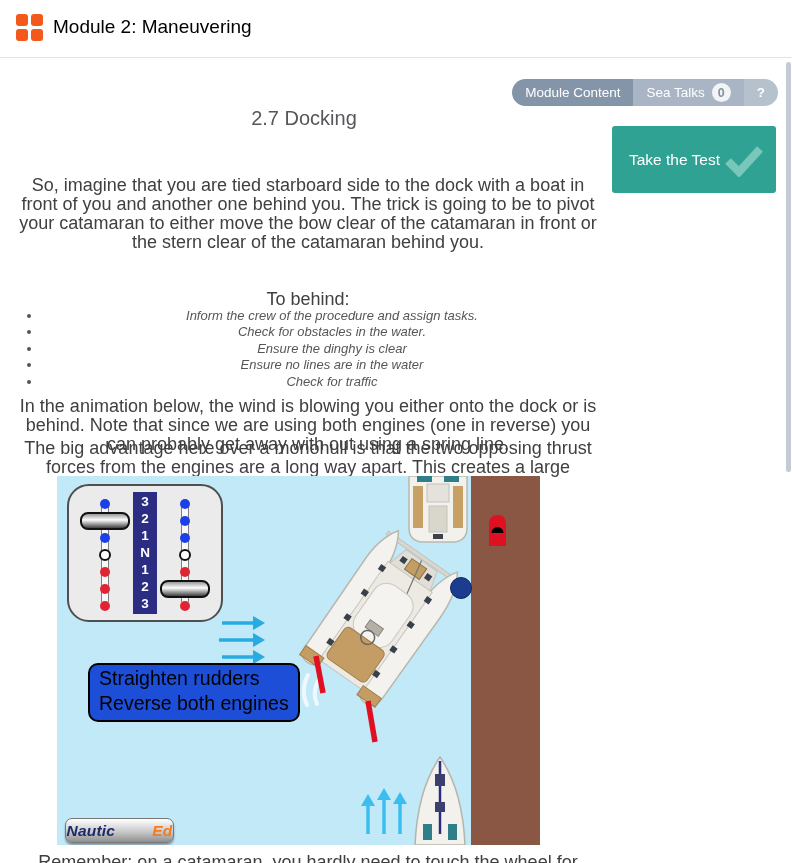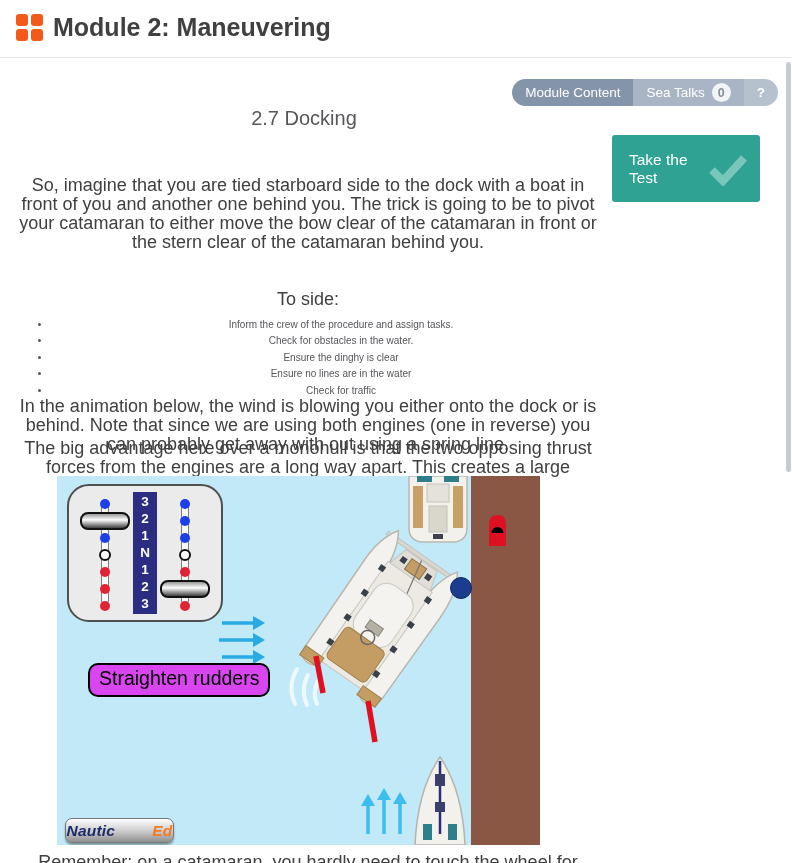--- a/index.html
+++ b/index.html
@@ -15,7 +15,7 @@
   .header{position:absolute;left:16px;top:11px;display:flex;align-items:center;gap:10px;}
   .grid-icon{width:27px;height:27px;display:grid;grid-template-columns:1fr 1fr;grid-template-rows:1fr 1fr;gap:3px;}
   .grid-icon span{background:#f4591c;border-radius:3px;}
-  .page-title{font-size:25px;font-weight:bold;color:#404040;line-height:32px;white-space:nowrap;}
+  .page-title{font-size:19px;font-weight:normal;color:#000000;line-height:32px;white-space:nowrap;}
   .header-divider{position:absolute;left:0;top:57px;width:792px;height:0;border-bottom:1px solid #e4e4e4;}
 
   

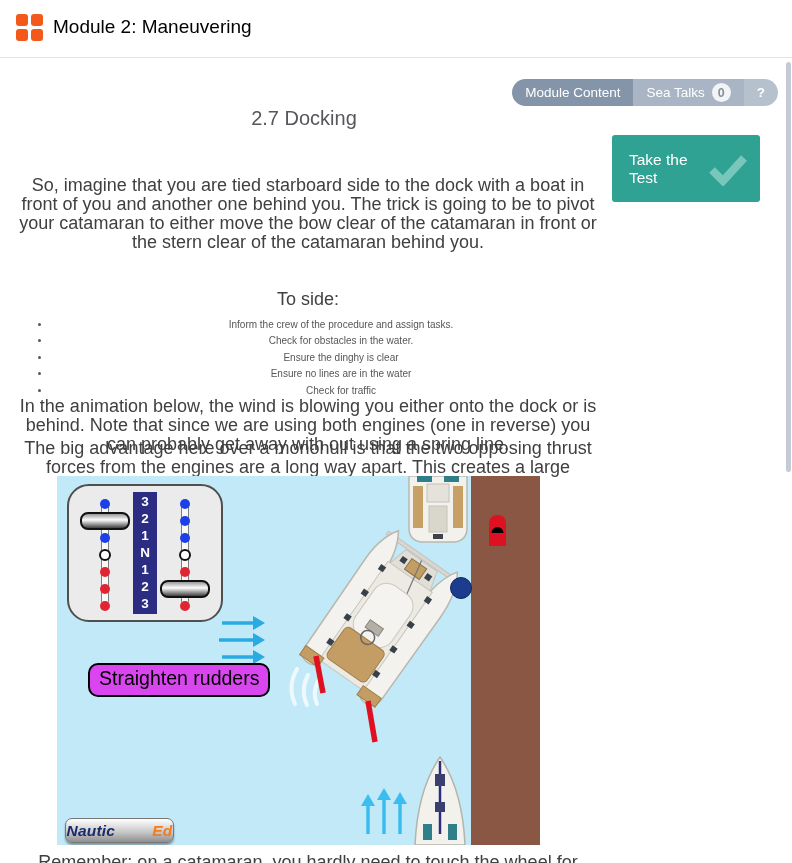--- a/index.html
+++ b/index.html
@@ -30,7 +30,7 @@
   .count-badge{display:inline-flex;align-items:center;justify-content:center;width:19px;height:19px;border-radius:50%;background:#f2f4f6;color:#85909c;font-size:12.5px;font-weight:bold;}
 
   
-  .take-test{position:absolute;left:612px;top:135px;width:148px;height:67px;background:#2fa294;border-radius:3px;display:flex;align-items:center;cursor:pointer;}
+  .take-test{position:absolute;left:612px;top:126px;width:164px;height:67px;background:#2fa294;border-radius:3px;display:flex;align-items:center;cursor:pointer;}
   .take-test-label{color:#ffffff;font-size:15.5px;margin-left:17px;flex:1;}
   .check-icon{width:40px;height:34px;margin-right:12px;}
 

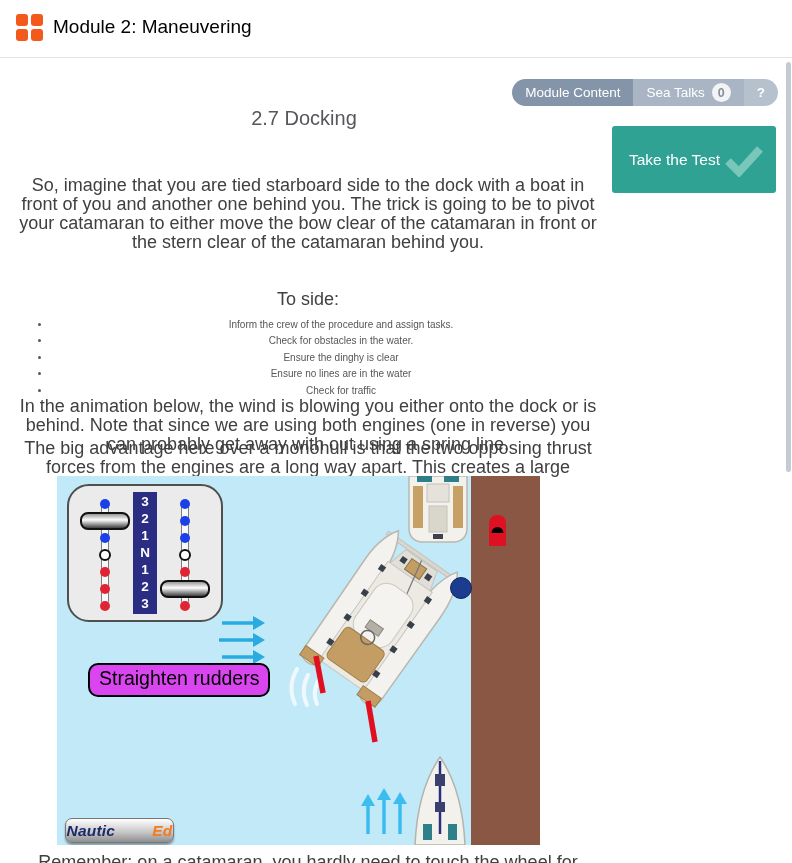--- a/index.html
+++ b/index.html
@@ -118,7 +118,7 @@
 
   <h2 class="abs section-title">2.7 Docking</h2>
   <p class="abs copy p1">So, imagine that you are tied starboard side to the dock with a boat in front of you and another one behind you. The trick is going to be to pivot your catamaran to either move the bow clear of the catamaran in front or the stern clear of the catamaran behind you.</p>
-  <p class="abs copy list-intro">To side:</p>
+  <p class="abs copy list-intro">To behind:</p>
   <ul class="abs bullet-list">
     <li>Inform the crew of the procedure and assign tasks.</li>
     <li>Check for obstacles in the water.</li>

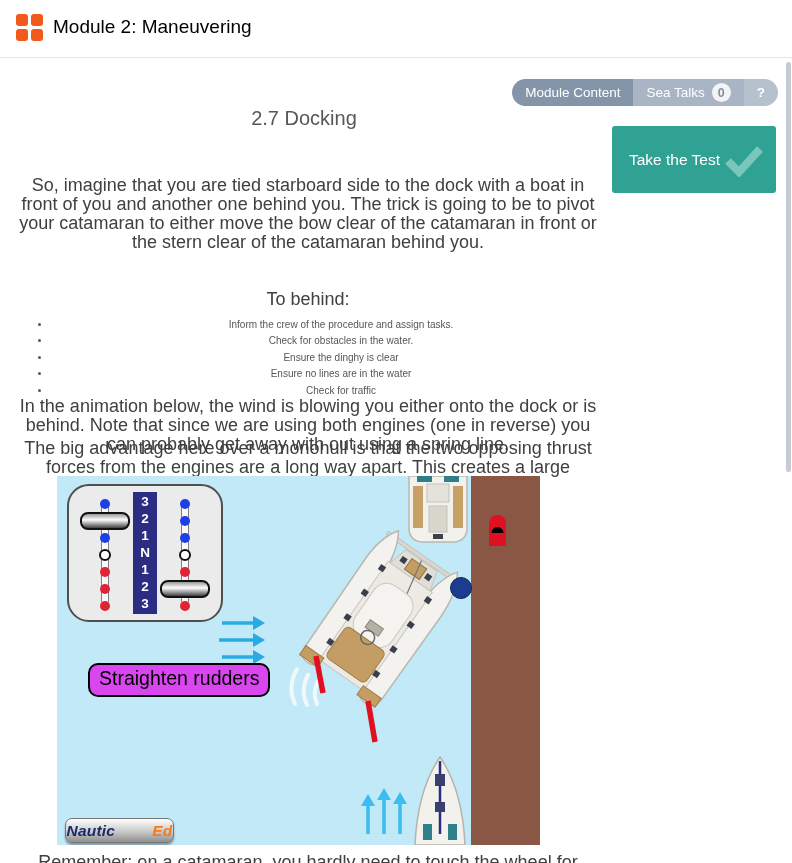--- a/index.html
+++ b/index.html
@@ -42,7 +42,7 @@
   .p1{top:172px;}
   .p2{top:229px;}
   .list-intro{top:286px;}
-  .bullet-list{top:304px;margin:13px;padding-left:24px;font-size:10px;line-height:16.4px;color:#55565a;}
+  .bullet-list{top:304px;margin:4px;padding-left:24px;font-size:13px;line-height:16.4px;color:#55565a;font-style:italic;}
   .bullet-list li{margin:0;}
   .p3{top:393px;}
   .p4{top:435px;}

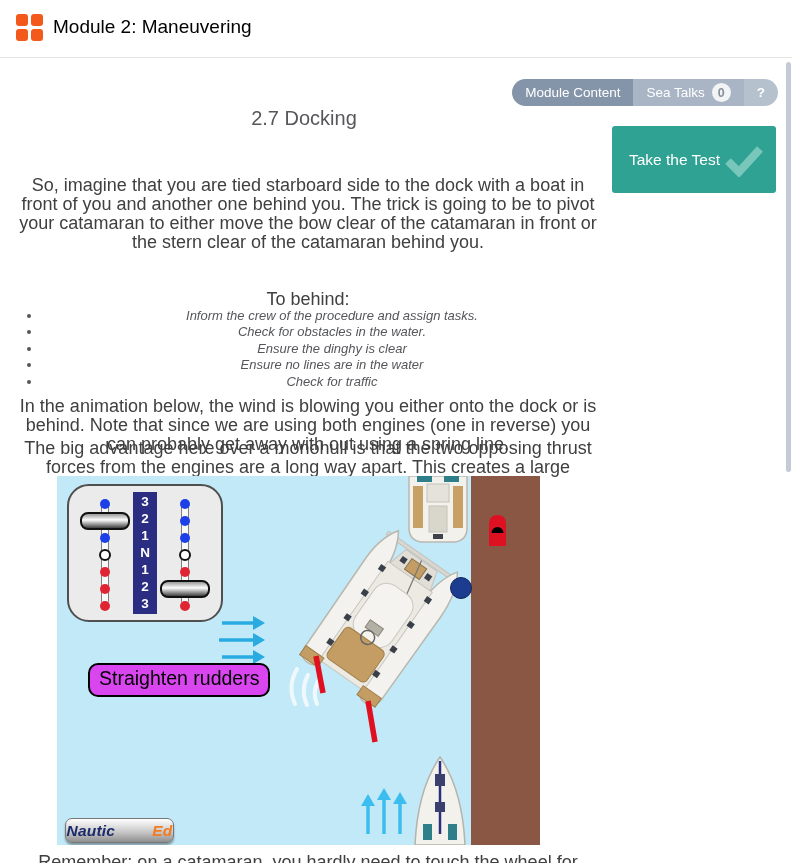--- a/index.html
+++ b/index.html
@@ -69,7 +69,7 @@
   .throttle-scale div{color:#fff;font-size:13.5px;font-weight:bold;line-height:1;}
 
   
-  .anim-caption{position:absolute;left:31px;top:187px;background:#d946ef;border:2.5px solid #000;border-radius:10px;padding:1px 9px 4px;}
+  .anim-caption{position:absolute;left:31px;top:187px;background:#1d4ed8;border:2.5px solid #000;border-radius:10px;padding:1px 9px 4px;}
   .anim-caption div{font-size:19.5px;color:#000;line-height:25px;white-space:nowrap;}
 
   

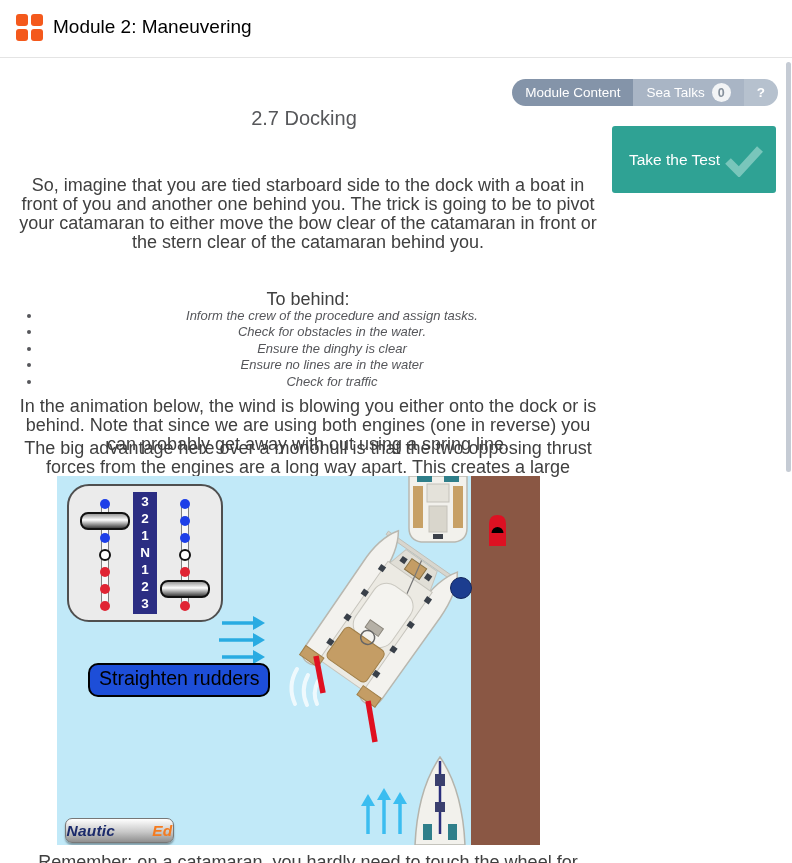--- a/index.html
+++ b/index.html
@@ -256,6 +256,7 @@
 
     <div class="anim-caption">
       <div>Straighten rudders</div>
+      <div>Reverse both engines</div>
     </div>
 
     <div class="nauticed">

